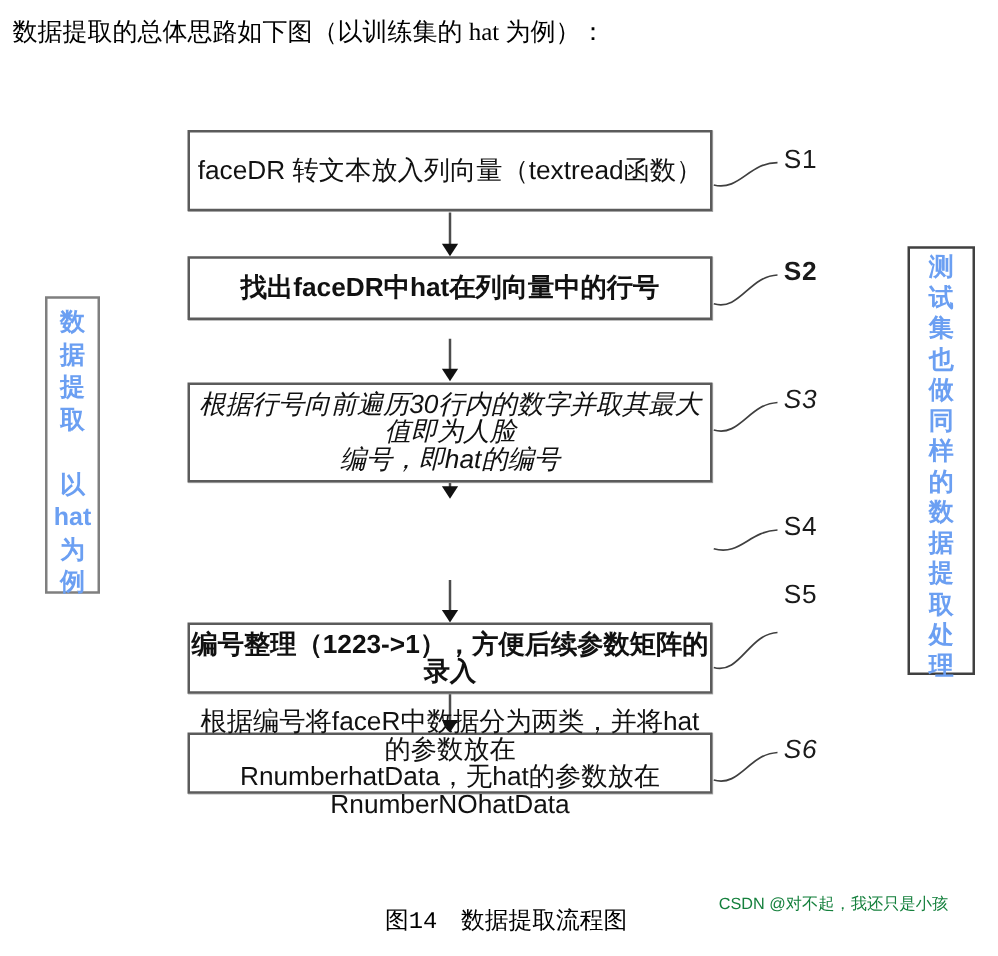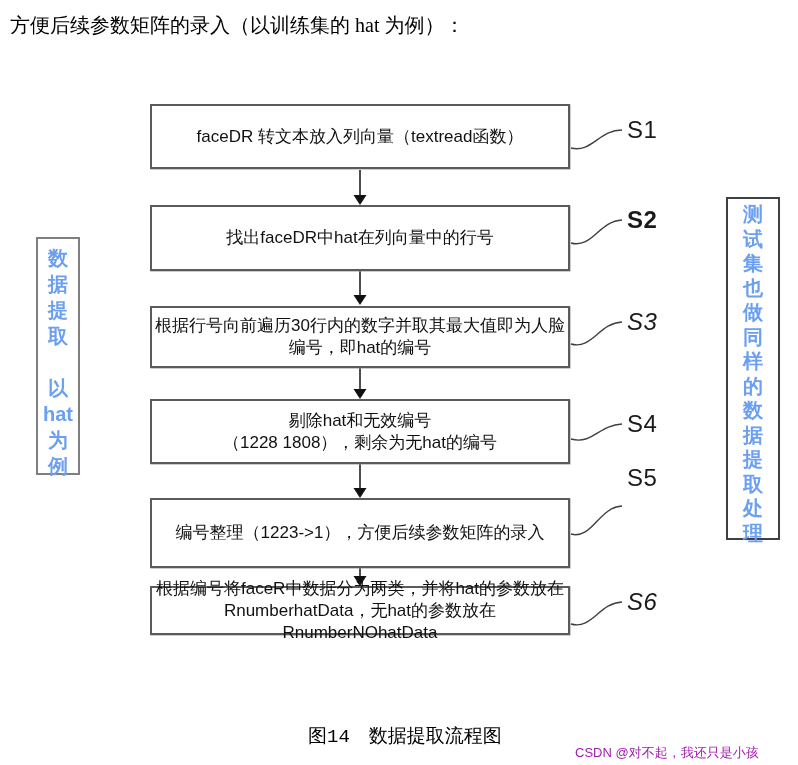--- a/index.html
+++ b/index.html
@@ -54,7 +54,7 @@
 
 <div id="canvas">
 
-  <div class="doc-title">方便后续参数矩阵的录入（以训练集的 hat 为例）：</div>
+  <div class="doc-title">数据提取的总体思路如下图（以训练集的 hat 为例）：</div>
 
   <svg class="overlay" width="798" height="765" viewBox="0 0 798 765">
 

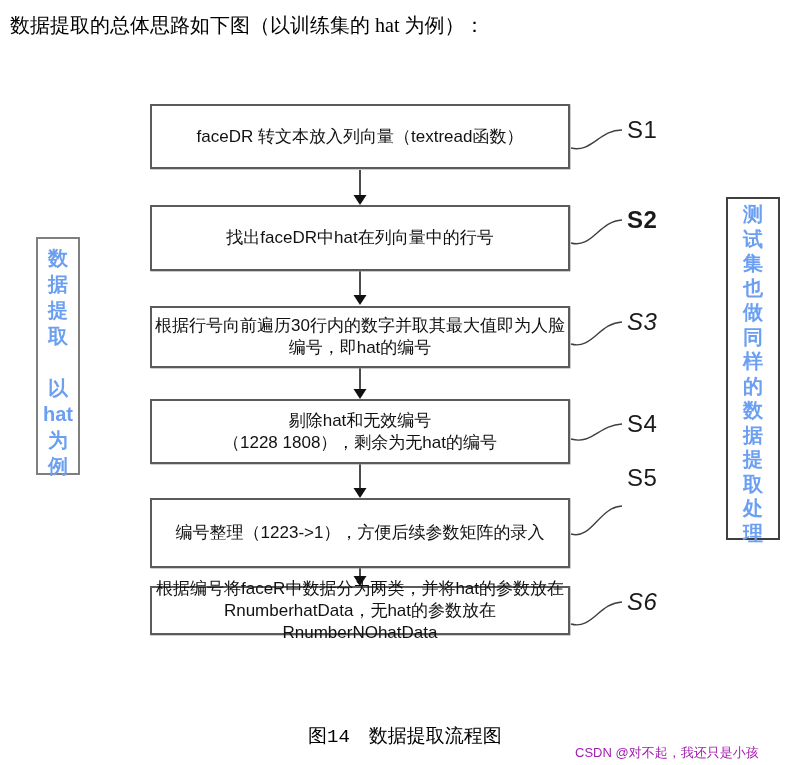--- a/index.html
+++ b/index.html
@@ -16,7 +16,7 @@
     position:absolute;left:150px;width:420px;
     border:2px solid #5b5b5b;background:#ffffff;box-sizing:border-box;
     display:flex;align-items:center;justify-content:center;
-    text-align:center;font-size:17px;line-height:22px;
+    text-align:center;font-size:21px;line-height:22px;
     white-space:pre-line;color:#111;
     box-shadow:0.5px 0.5px 0 #9a9a9a;
   }

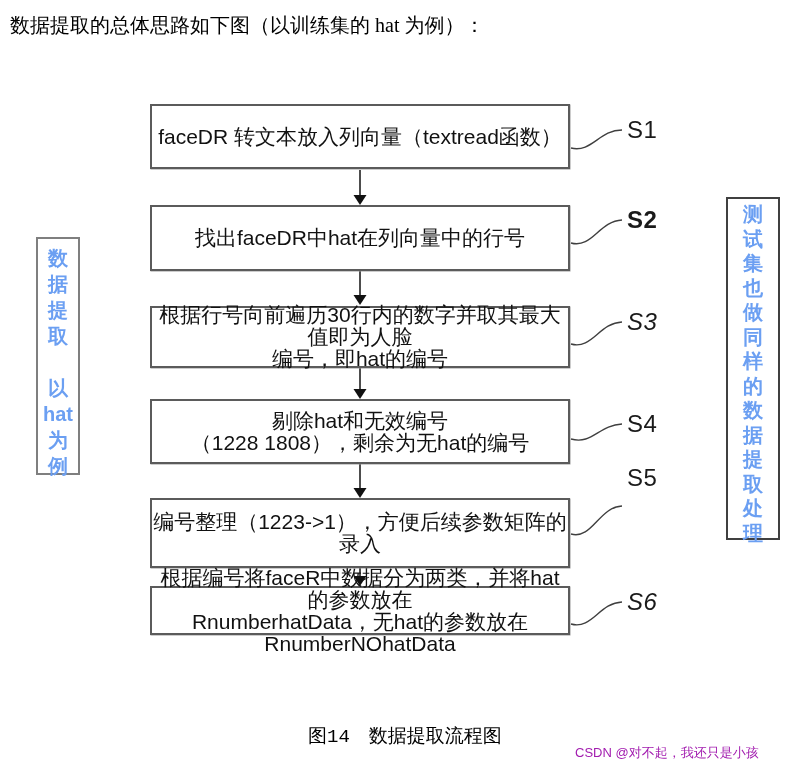--- a/index.html
+++ b/index.html
@@ -21,7 +21,7 @@
     box-shadow:0.5px 0.5px 0 #9a9a9a;
   }
   .s-label{
-    position:absolute;left:627px;font-size:24px;color:#1a1a1a;
+    position:absolute;left:627px;font-size:21px;color:#1a1a1a;
     letter-spacing:0.5px;
   }
   .side-box{

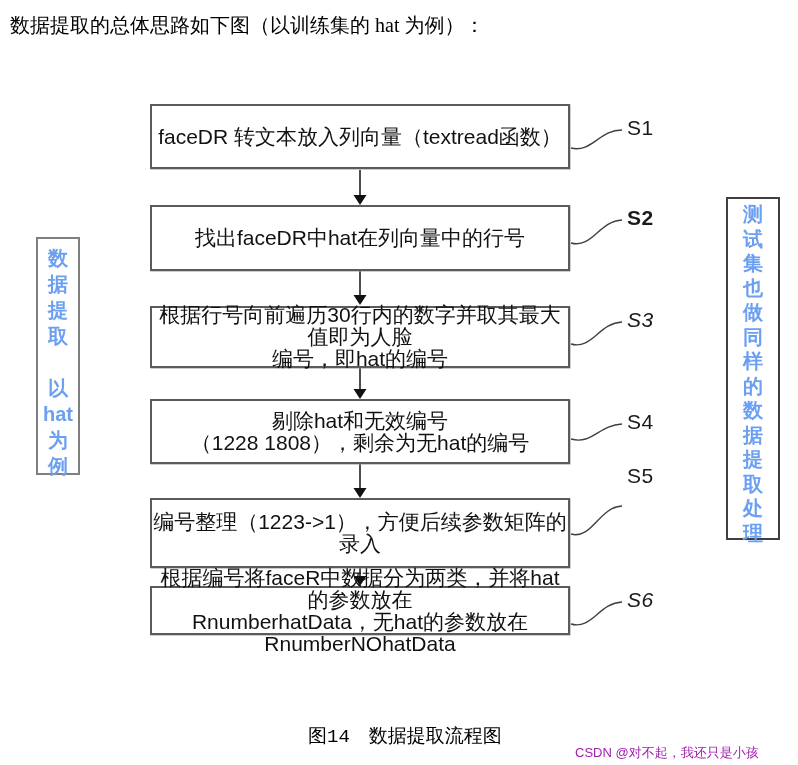--- a/index.html
+++ b/index.html
@@ -84,7 +84,7 @@
   </svg>
 
   <div class="step-box" style="top:104px;height:65px;">faceDR 转文本放入列向量（textread函数）</div>
-  <div class="step-box" style="top:205px;height:66px;">找出faceDR中hat在列向量中的行号</div>
+  <div class="step-box" style="top:205px;height:51px;font-weight:bold;">找出faceDR中hat在列向量中的行号</div>
   <div class="step-box" style="top:306px;height:62px;">根据行号向前遍历30行内的数字并取其最大值即为人脸
 编号，即hat的编号</div>
   <div class="step-box" style="top:399px;height:65px;">剔除hat和无效编号

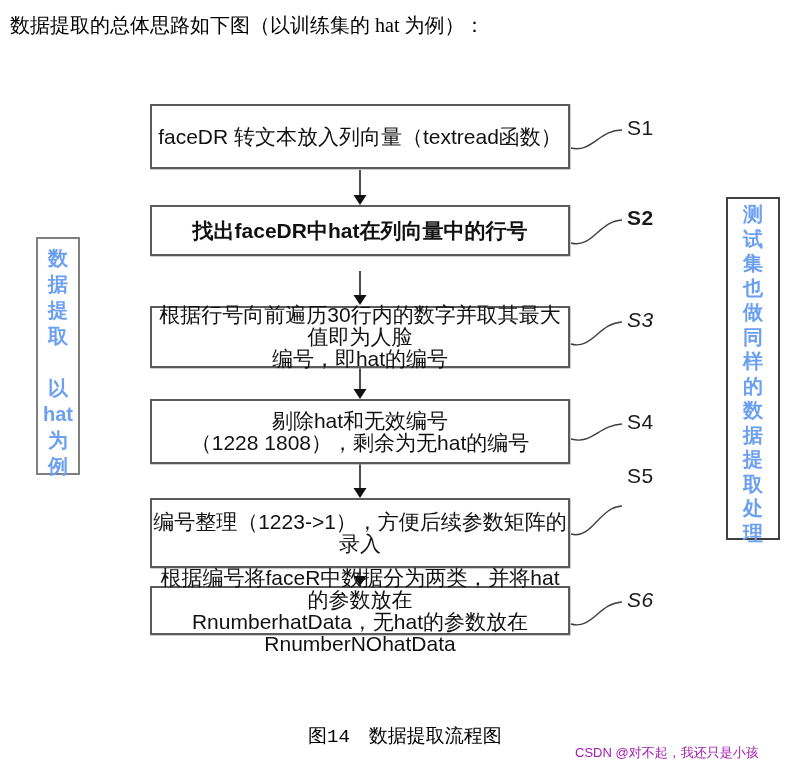--- a/index.html
+++ b/index.html
@@ -85,7 +85,7 @@
 
   <div class="step-box" style="top:104px;height:65px;">faceDR 转文本放入列向量（textread函数）</div>
   <div class="step-box" style="top:205px;height:51px;font-weight:bold;">找出faceDR中hat在列向量中的行号</div>
-  <div class="step-box" style="top:306px;height:62px;">根据行号向前遍历30行内的数字并取其最大值即为人脸
+  <div class="step-box" style="top:306px;height:80px;font-style:italic;">根据行号向前遍历30行内的数字并取其最大值即为人脸
 编号，即hat的编号</div>
   <div class="step-box" style="top:399px;height:65px;">剔除hat和无效编号
 （1228 1808），剩余为无hat的编号</div>

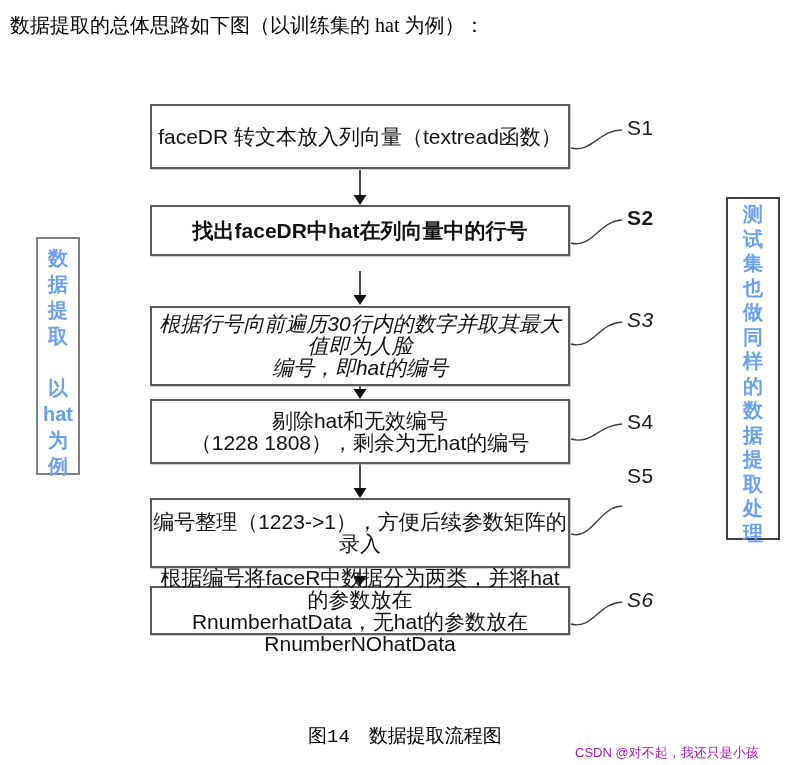--- a/index.html
+++ b/index.html
@@ -87,8 +87,6 @@
   <div class="step-box" style="top:205px;height:51px;font-weight:bold;">找出faceDR中hat在列向量中的行号</div>
   <div class="step-box" style="top:306px;height:80px;font-style:italic;">根据行号向前遍历30行内的数字并取其最大值即为人脸
 编号，即hat的编号</div>
-  <div class="step-box" style="top:399px;height:65px;">剔除hat和无效编号
-（1228 1808），剩余为无hat的编号</div>
   <div class="step-box" style="top:498px;height:70px;">编号整理（1223-&gt;1），方便后续参数矩阵的录入</div>
   <div class="step-box" style="top:586px;height:49px;">根据编号将faceR中数据分为两类，并将hat的参数放在
 RnumberhatData，无hat的参数放在

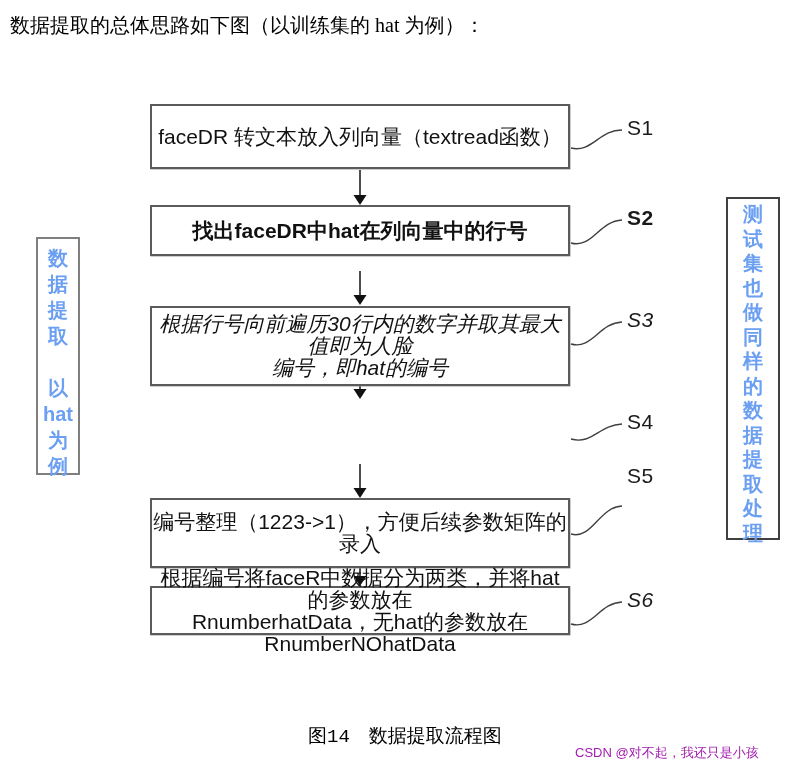--- a/index.html
+++ b/index.html
@@ -87,7 +87,7 @@
   <div class="step-box" style="top:205px;height:51px;font-weight:bold;">找出faceDR中hat在列向量中的行号</div>
   <div class="step-box" style="top:306px;height:80px;font-style:italic;">根据行号向前遍历30行内的数字并取其最大值即为人脸
 编号，即hat的编号</div>
-  <div class="step-box" style="top:498px;height:70px;">编号整理（1223-&gt;1），方便后续参数矩阵的录入</div>
+  <div class="step-box" style="top:498px;height:57px;font-weight:bold;">编号整理（1223-&gt;1），方便后续参数矩阵的录入</div>
   <div class="step-box" style="top:586px;height:49px;">根据编号将faceR中数据分为两类，并将hat的参数放在
 RnumberhatData，无hat的参数放在
 RnumberNOhatData</div>

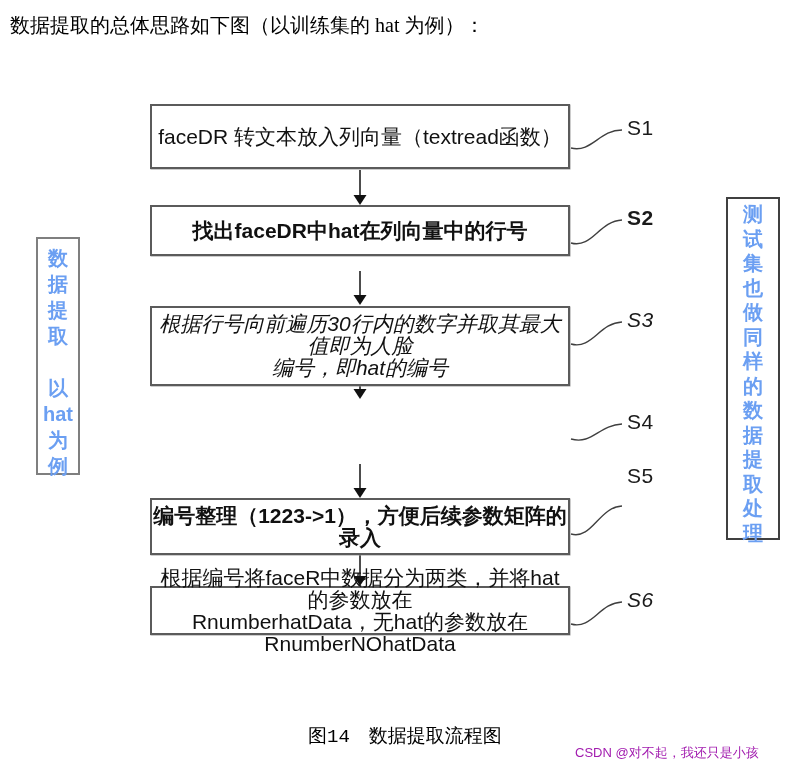--- a/index.html
+++ b/index.html
@@ -44,8 +44,8 @@
     font-size:19px;color:#000;white-space:nowrap;
   }
   .watermark{
-    position:absolute;left:575px;top:744px;
-    font-size:13px;color:#a21caf;white-space:nowrap;
+    position:absolute;left:575px;top:714px;
+    font-size:13px;color:#15803d;white-space:nowrap;
   }
   svg.overlay{position:absolute;left:0;top:0;pointer-events:none;}
 </style>

